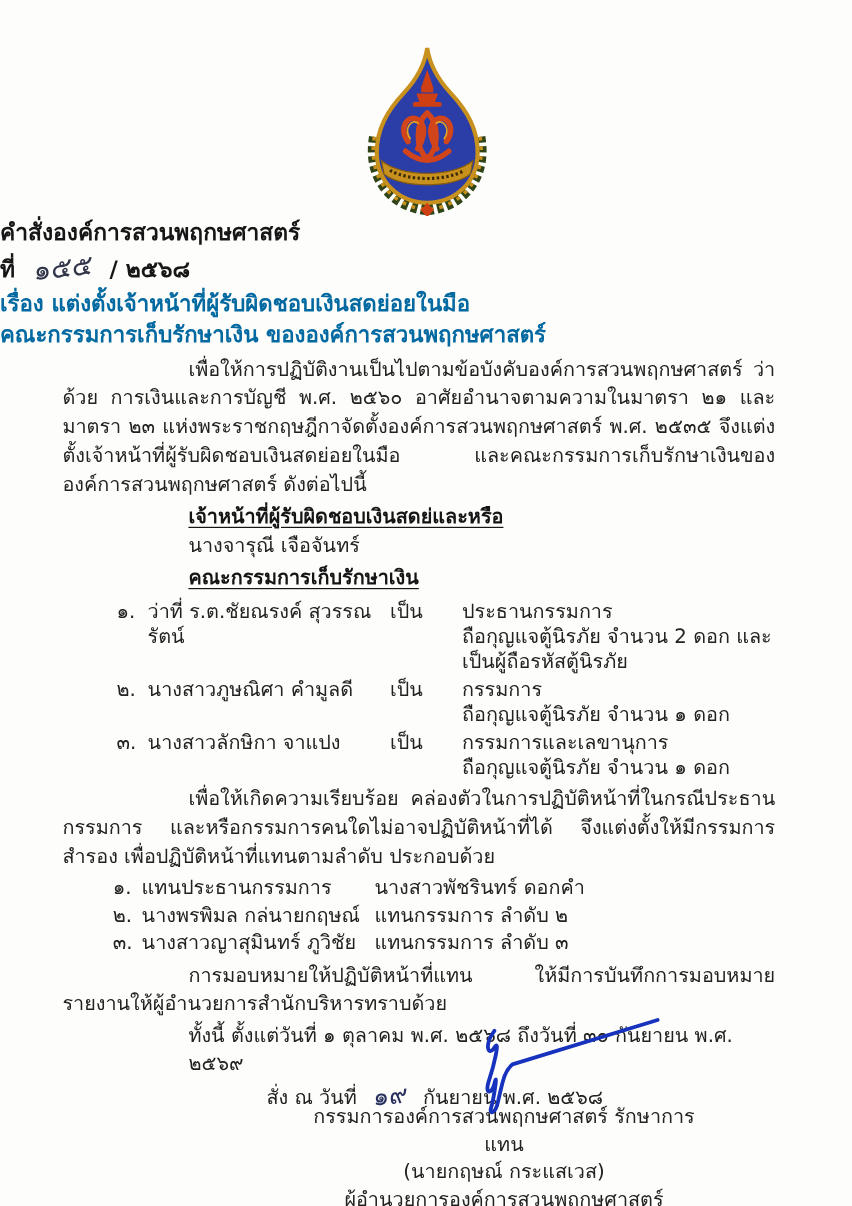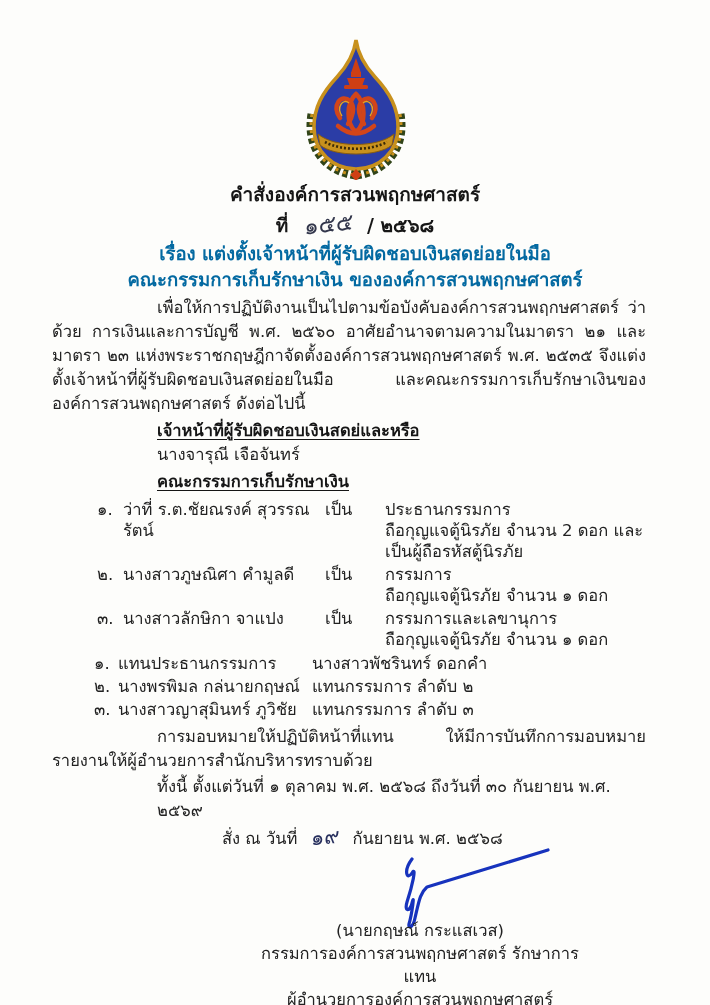--- a/index.html
+++ b/index.html
@@ -12,7 +12,7 @@
     color:#1f1f1f;overflow:hidden;
   }
   .emblem{position:absolute;top:38px;left:287px;width:138px;height:142px;}
-  .header{position:absolute;top:181px;left:0;width:710px;text-align:center;}
+  .header{position:absolute;top:181px;left:0;width:710px;}
   .title1{font-size:19px;font-weight:700;line-height:27px;color:#161616;}
   .numline{font-size:19px;font-weight:700;line-height:32px;color:#161616;}
   .hand{

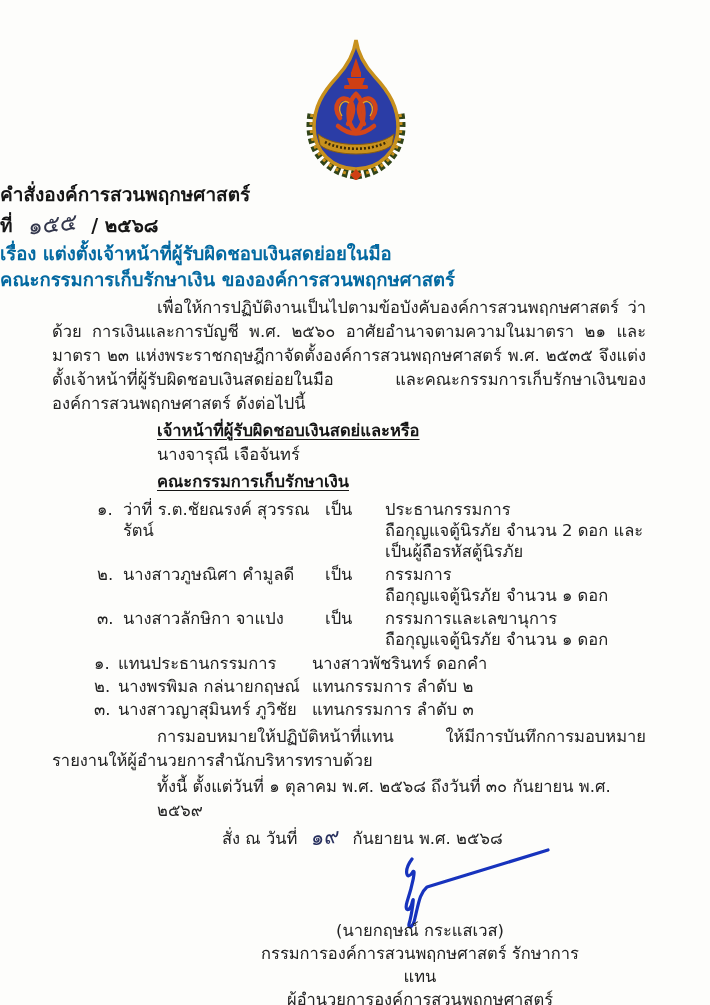--- a/index.html
+++ b/index.html
@@ -142,6 +142,7 @@
       </span>
     </div>
 
+    <p class="para p-gap">เพื่อให้เกิดความเรียบร้อย คล่องตัวในการปฏิบัติหน้าที่ในกรณีประธานกรรมการ และหรือกรรมการคนใดไม่อาจปฏิบัติหน้าที่ได้ จึงแต่งตั้งให้มีกรรมการสำรอง เพื่อปฏิบัติหน้าที่แทนตามลำดับ ประกอบด้วย</p>
 
     <div class="sublist">
       <div class="srow">

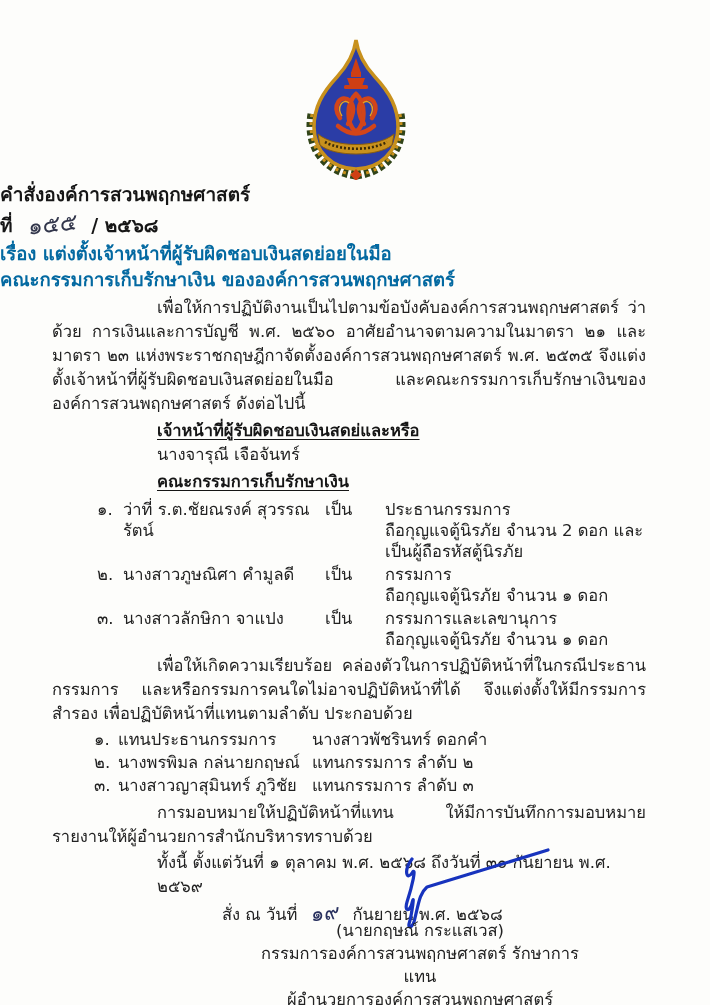--- a/index.html
+++ b/index.html
@@ -180,8 +180,8 @@
   </div>
 
   <div class="sig-block">
+    <div>กรรมการองค์การสวนพฤกษศาสตร์ รักษาการแทน</div>
     <div>(นายกฤษณ์  กระแสเวส)</div>
-    <div>กรรมการองค์การสวนพฤกษศาสตร์ รักษาการแทน</div>
     <div>ผู้อำนวยการองค์การสวนพฤกษศาสตร์</div>
   </div>
 

